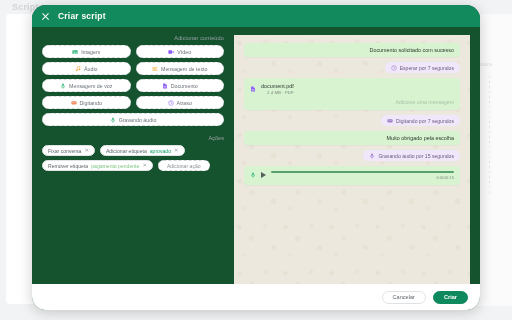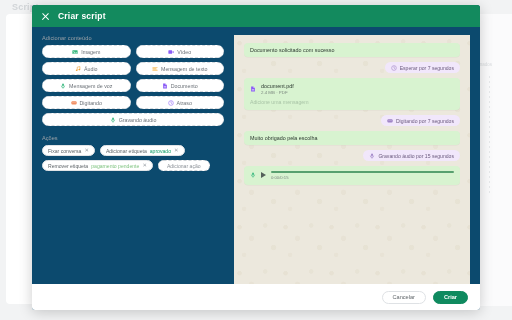--- a/index.html
+++ b/index.html
@@ -38,11 +38,12 @@
   .modal {
     position: absolute; left: 32px; top: 5px;
     width: 448px; height: 305px;
-    background: #0c4a6e;
-    border-radius: 3px;
+    background: #14532d;
+    border-radius: 14px;
     box-shadow: 0 2px 14px rgba(0,0,0,.20);
     display: flex; flex-direction: column;
     overflow: hidden;
+    text-align: right;
   }
   .modal-header {
     height: 22px; background: #138a5e;

